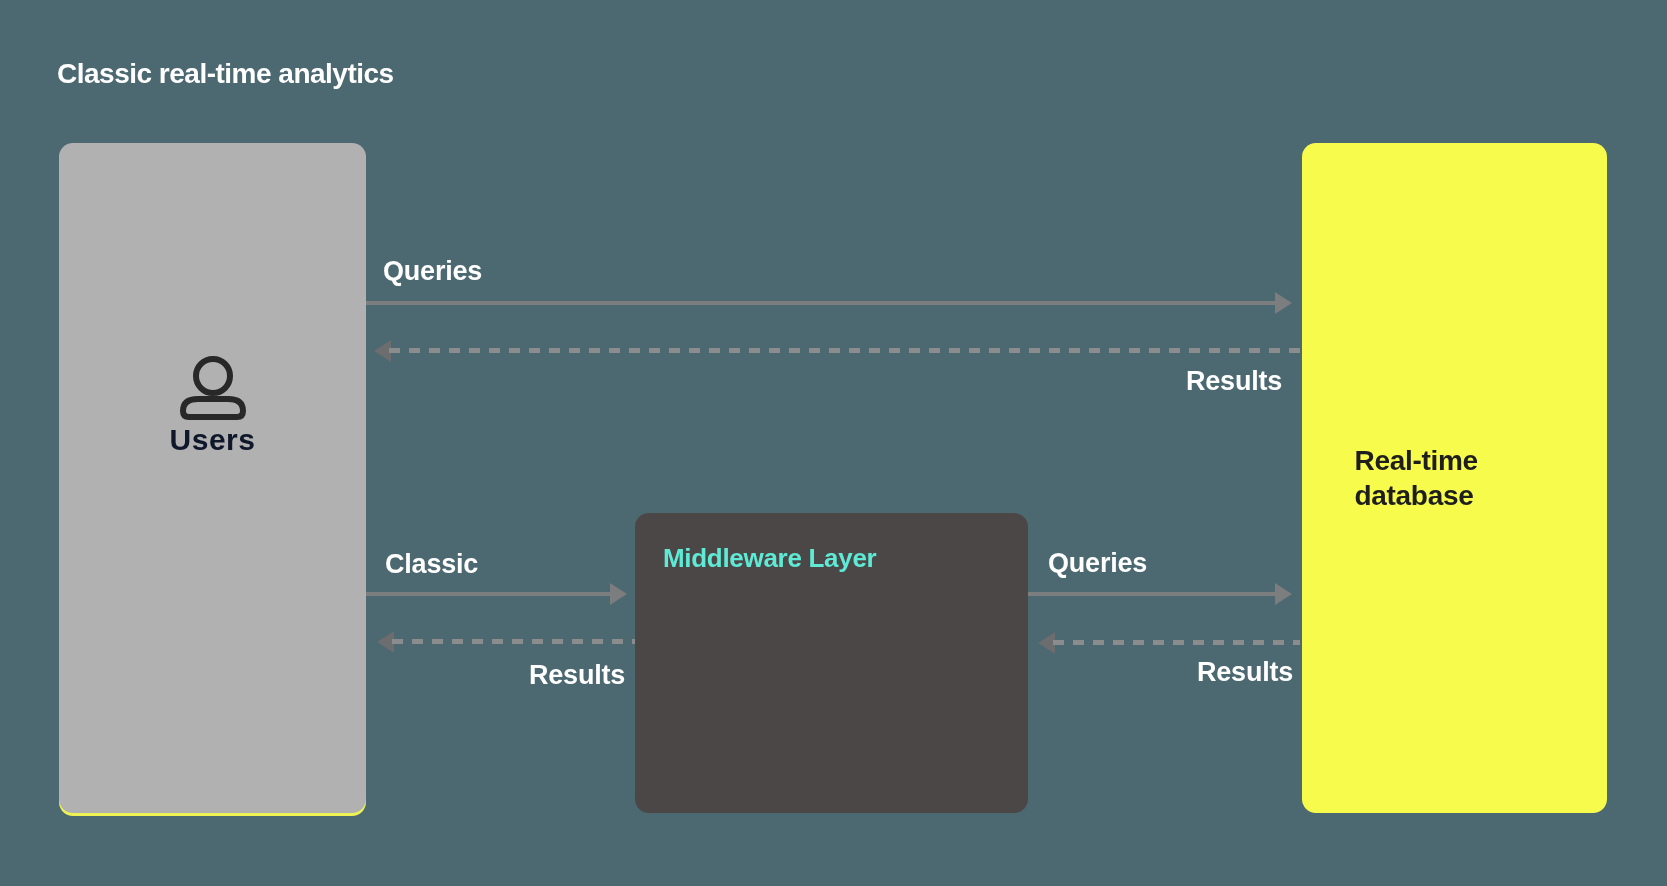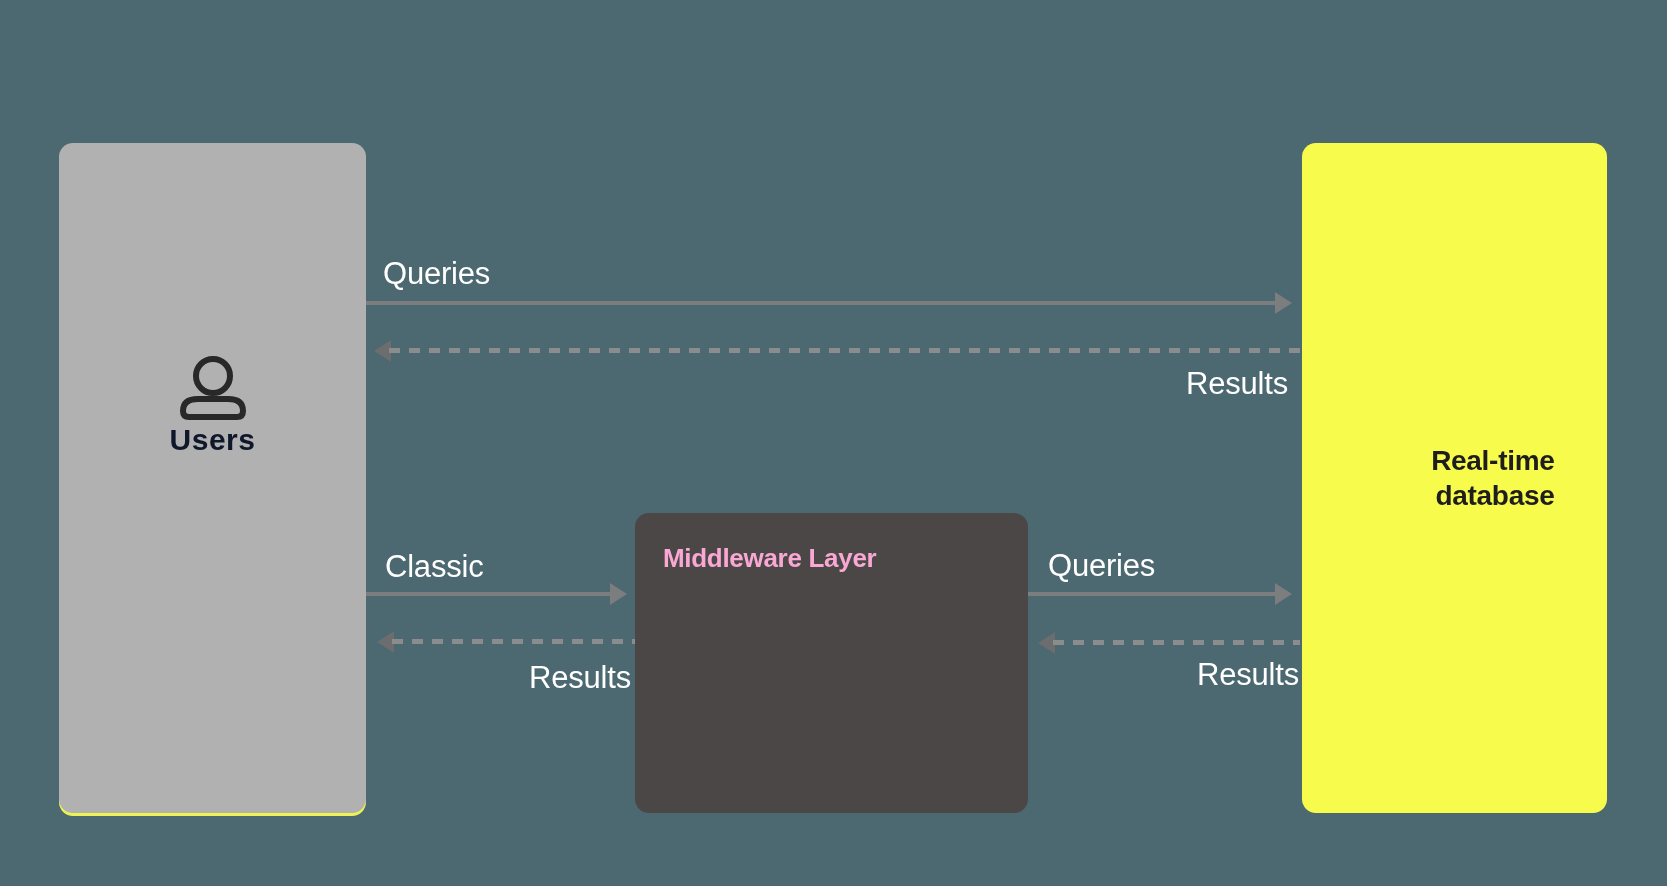--- a/index.html
+++ b/index.html
@@ -101,6 +101,7 @@
 
 <div class="stage">
 
+  <div class="diagram-title">Classic real-time analytics</div>
 
   <div class="node node-users">
     <div class="users-stack">

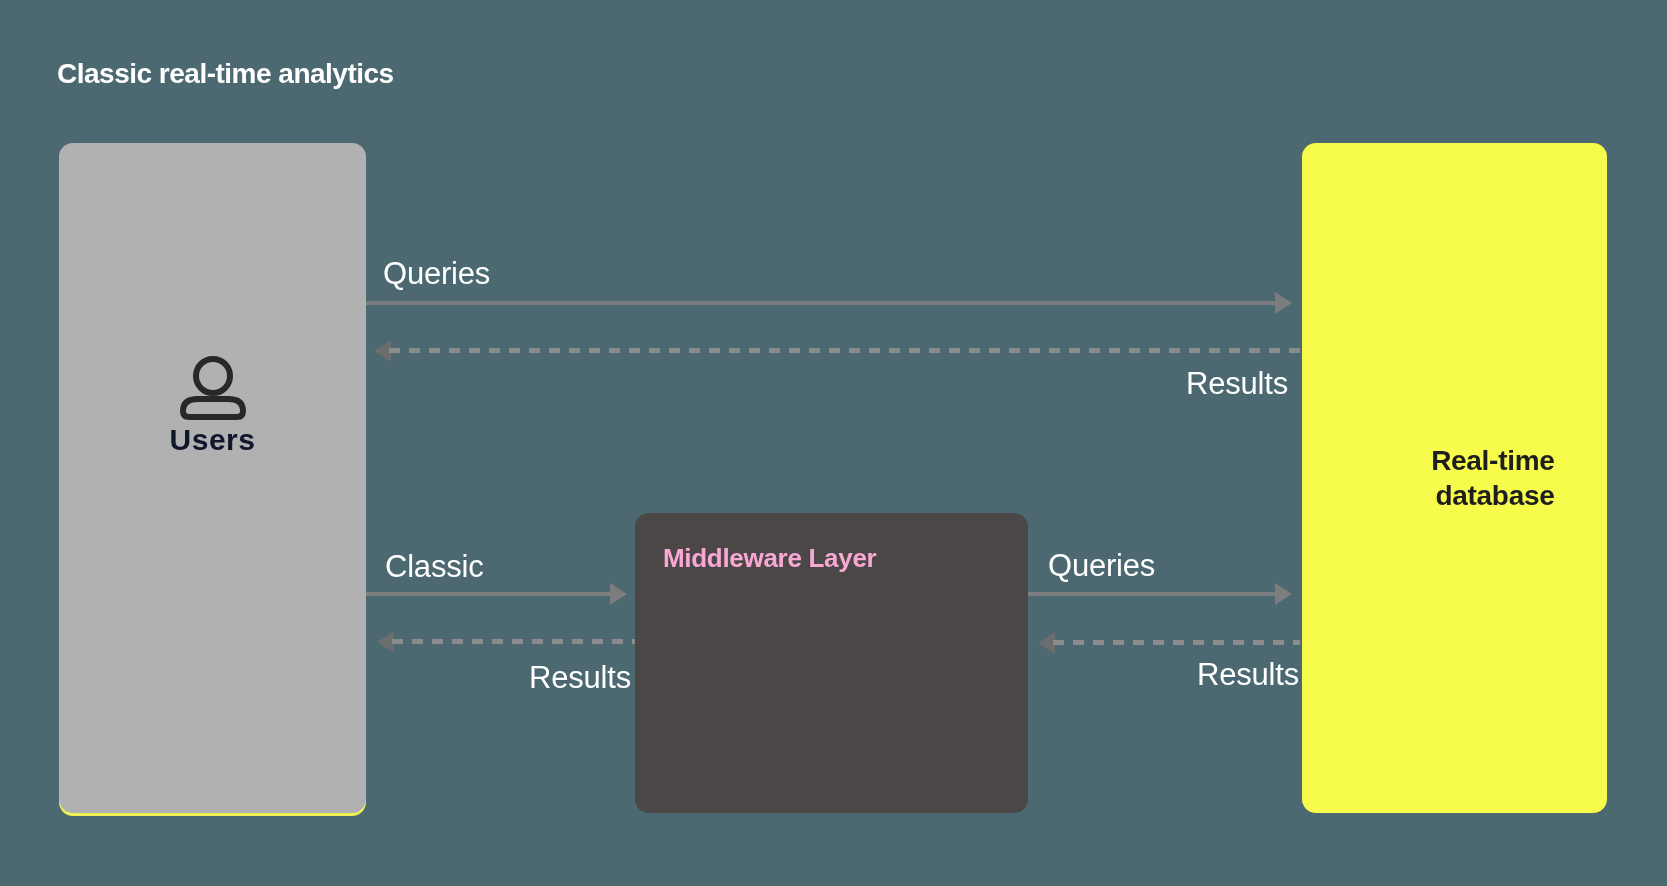--- a/index.html
+++ b/index.html
@@ -84,7 +84,7 @@
 
   .edge-label {
     position: absolute;
-    font-size: 31px; font-weight: 400; letter-spacing: -0.2px;
+    font-size: 27px; font-weight: 700; letter-spacing: -0.2px;
     color: #FFFFFF; white-space: nowrap; text-align: right;
   }
   .lbl-queries-top    { left: 383px;  top: 256px; }

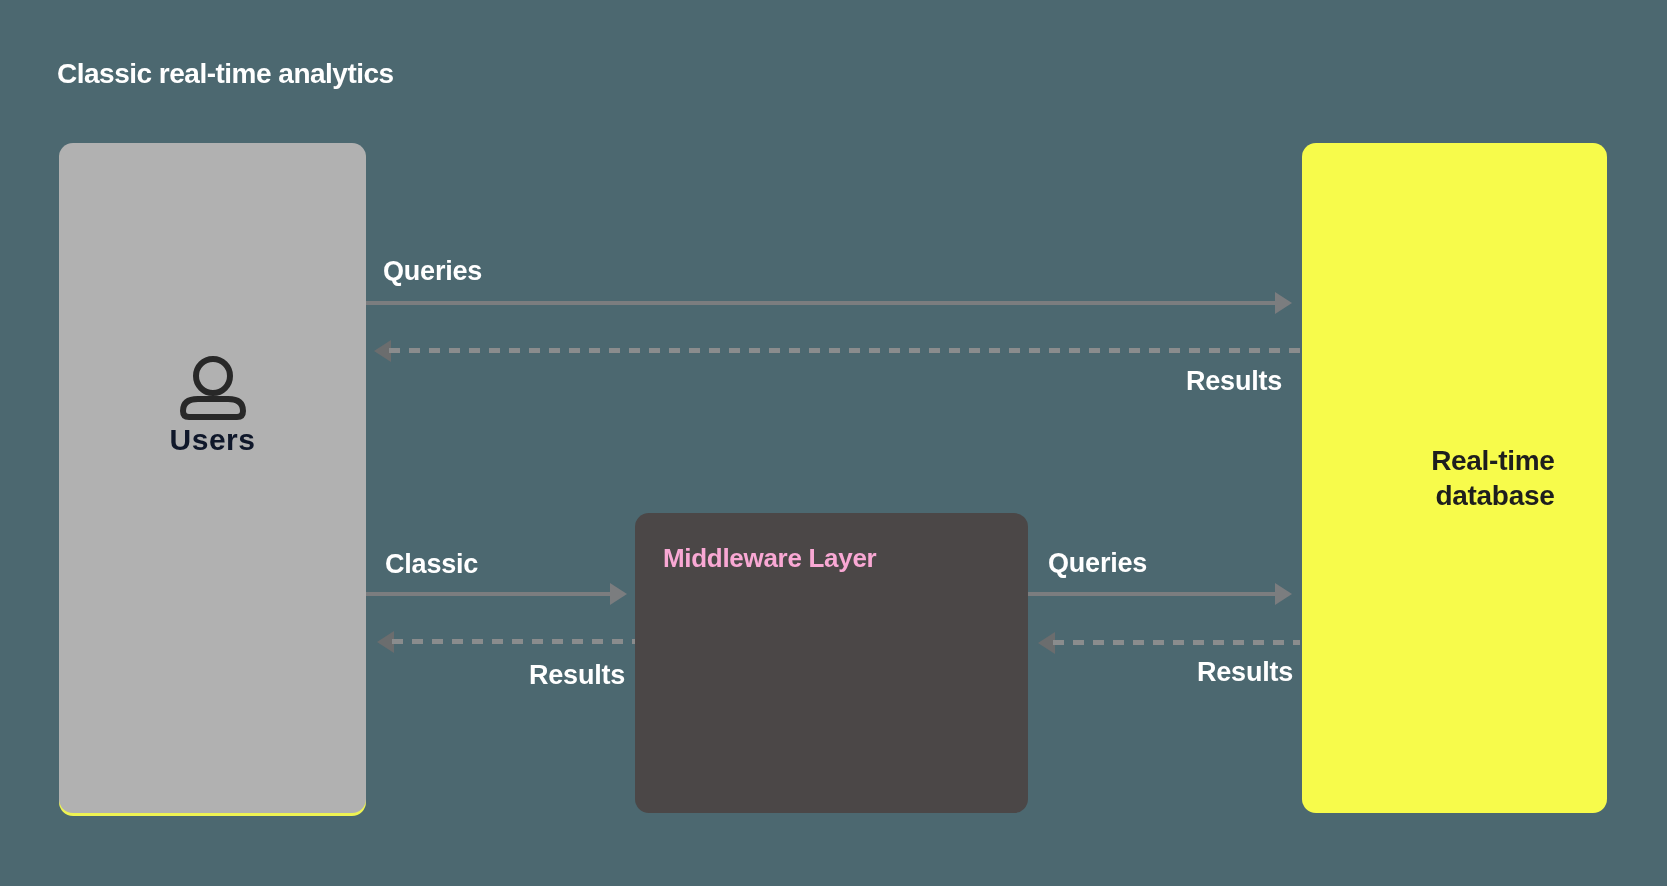--- a/index.html
+++ b/index.html
@@ -49,7 +49,7 @@
     display: flex; align-items: center; justify-content: center;
   }
   .database-label {
-    width: 200px; text-align: right;
+    width: 200px; text-align: left;
     font-size: 28px; font-weight: 700; line-height: 1.25; letter-spacing: -0.3px;
     color: #1E1E1E;
   }

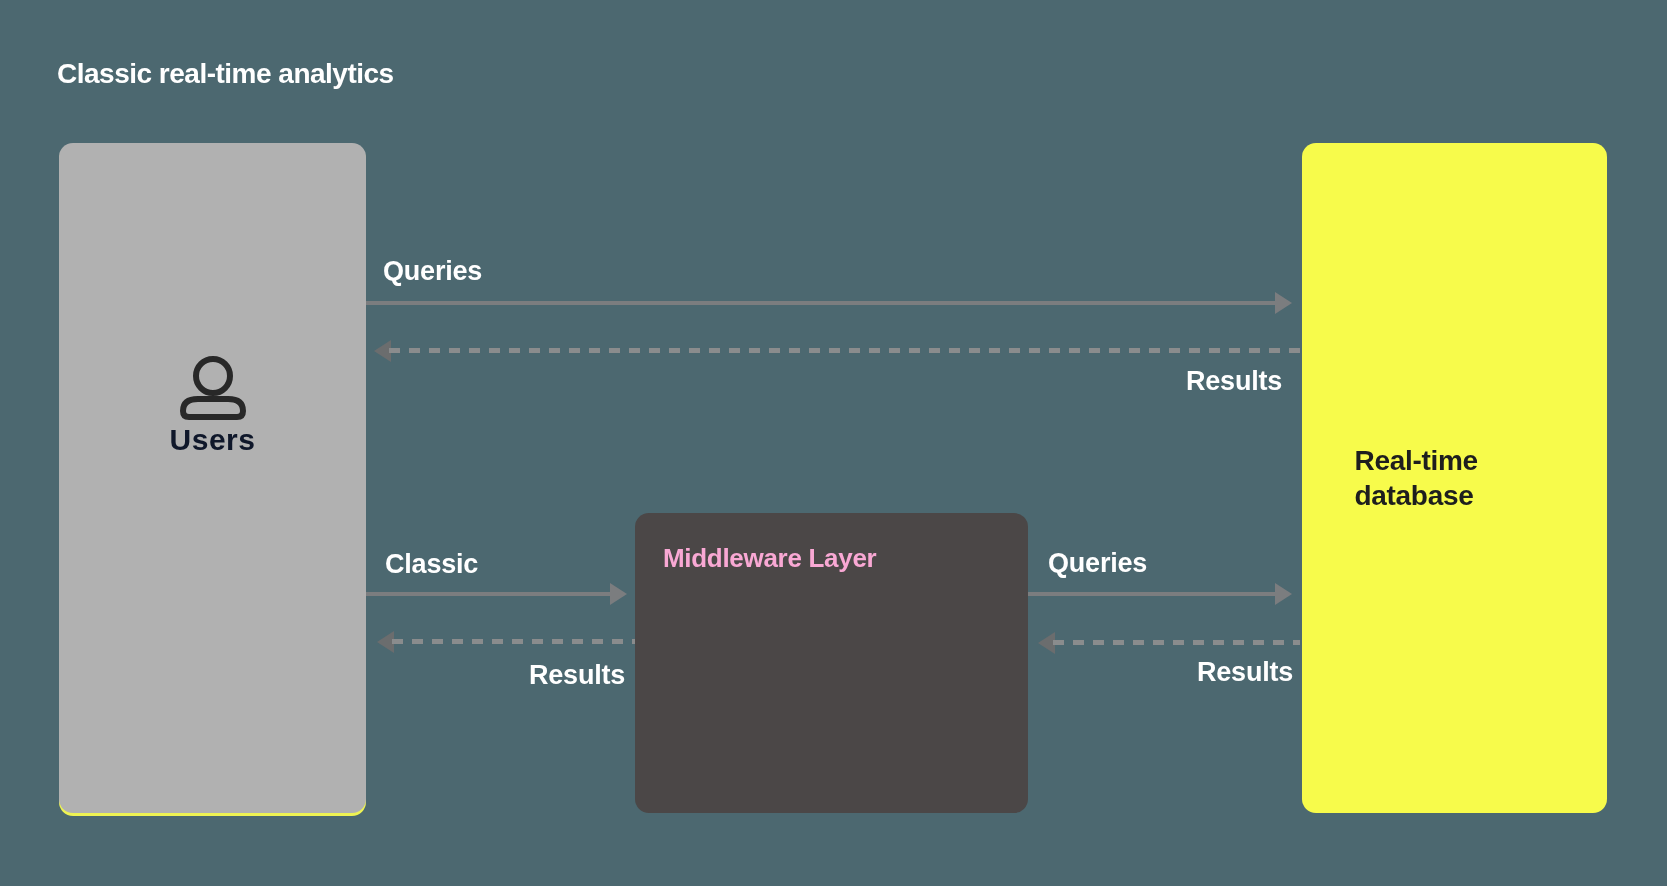--- a/index.html
+++ b/index.html
@@ -40,7 +40,7 @@
   .middleware-label {
     position: absolute; left: 28px; top: 30px;
     font-size: 26px; font-weight: 700; letter-spacing: -0.3px;
-    color: #f9a8d4;
+    color: #5eead4;
   }
 
   .node-database {

